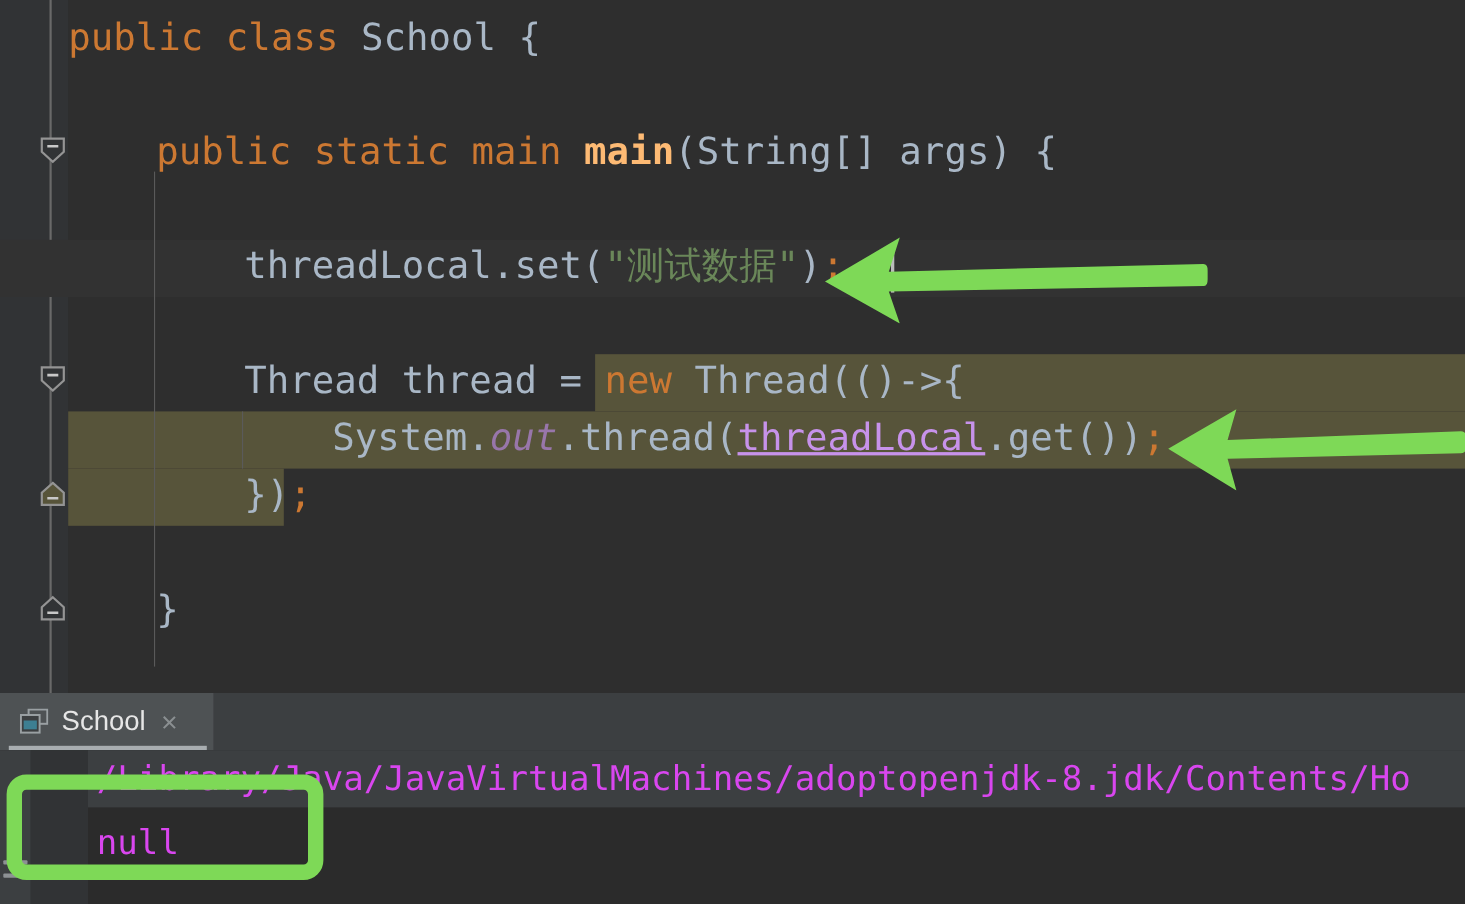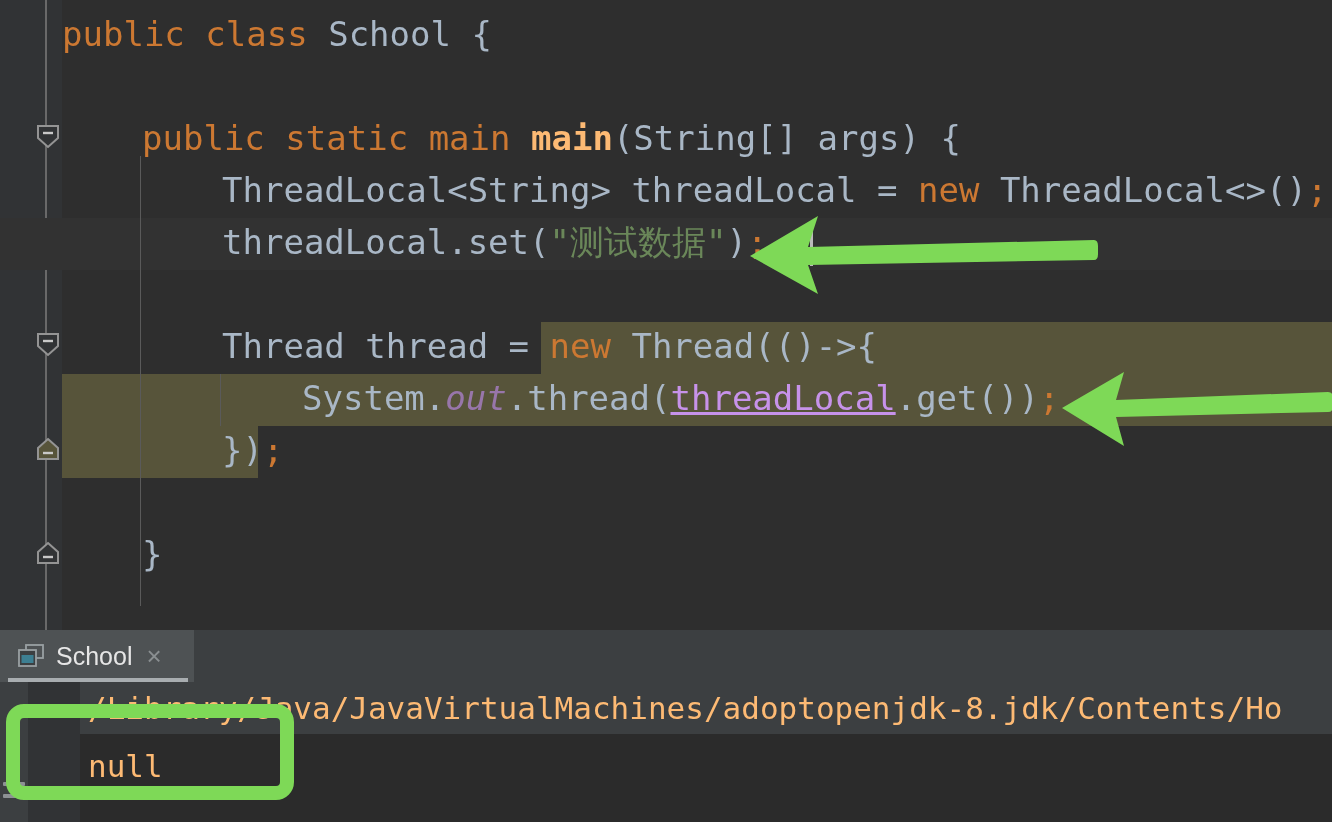--- a/index.html
+++ b/index.html
@@ -174,7 +174,6 @@
 
     <div class="line" style="top:112px; left:80px;"><span class="kw">public</span><span class="plain"> </span><span class="kw">static</span><span class="plain"> </span><span class="kw">main</span><span class="plain"> </span><span class="fn">main</span><span class="plain">(String[] args) {</span></div>
 
-    <div class="line" style="top:164px; left:160px;"><span class="plain">ThreadLocal&lt;String&gt; threadLocal = </span><span class="kw">new</span><span class="plain"> ThreadLocal&lt;&gt;()</span><span class="semi">;</span></div>
 
     <div class="line" style="top:216px; left:160px;"><span class="plain">threadLocal.set(</span><span class="str">"测试数据"</span><span class="plain">)</span><span class="semi">;</span></div>
     <div class="caret" style="left:748px; top:222px; height:44px;"></div>

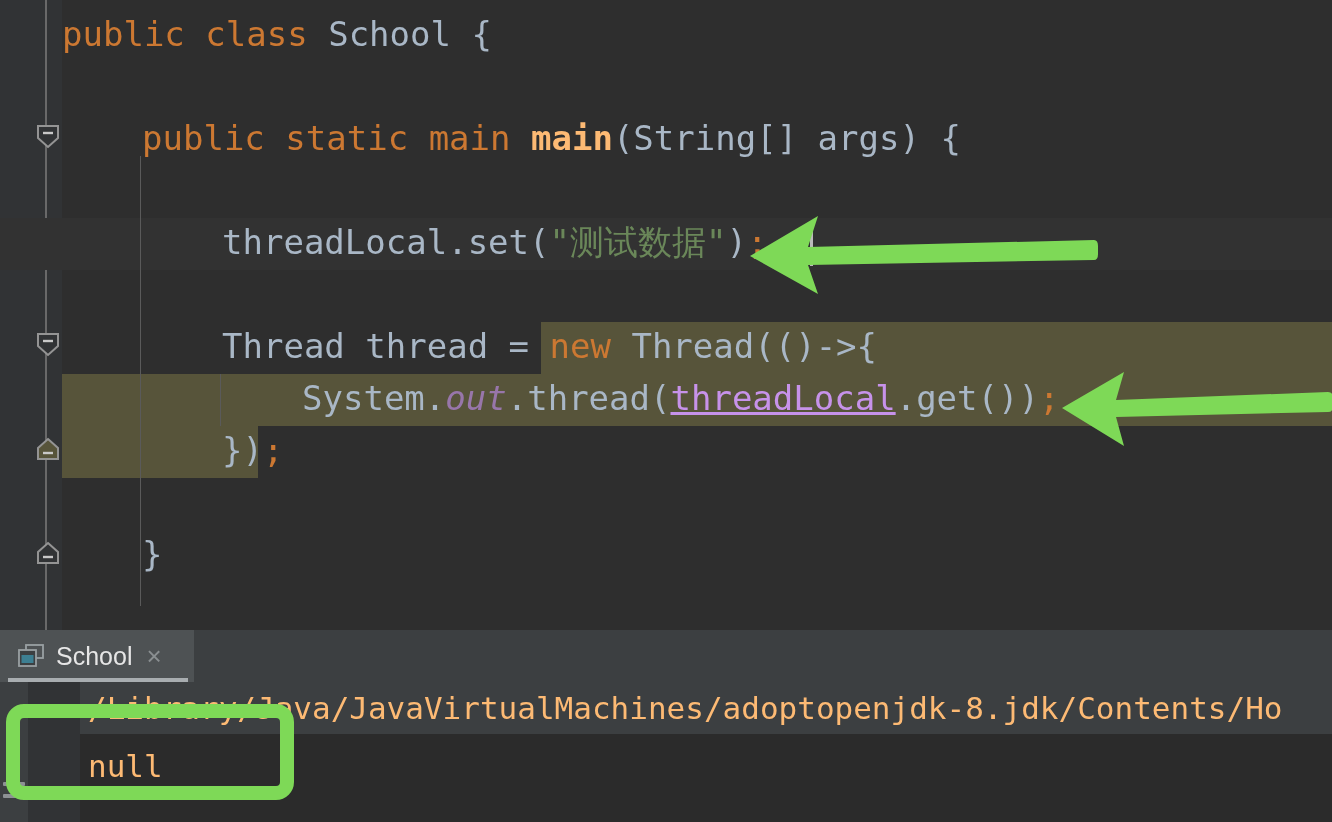--- a/index.html
+++ b/index.html
@@ -107,7 +107,7 @@
   .console-line {
     position:absolute; white-space:pre;
     font-family:"DejaVu Sans Mono","Liberation Mono",monospace;
-    font-size:31px; line-height:50px; color:#fdba74;
+    font-size:31px; line-height:50px; color:#d946ef;
   }
   .cmdline-bg {
     position:absolute; left:80px; top:0; width:1252px; height:52px;

